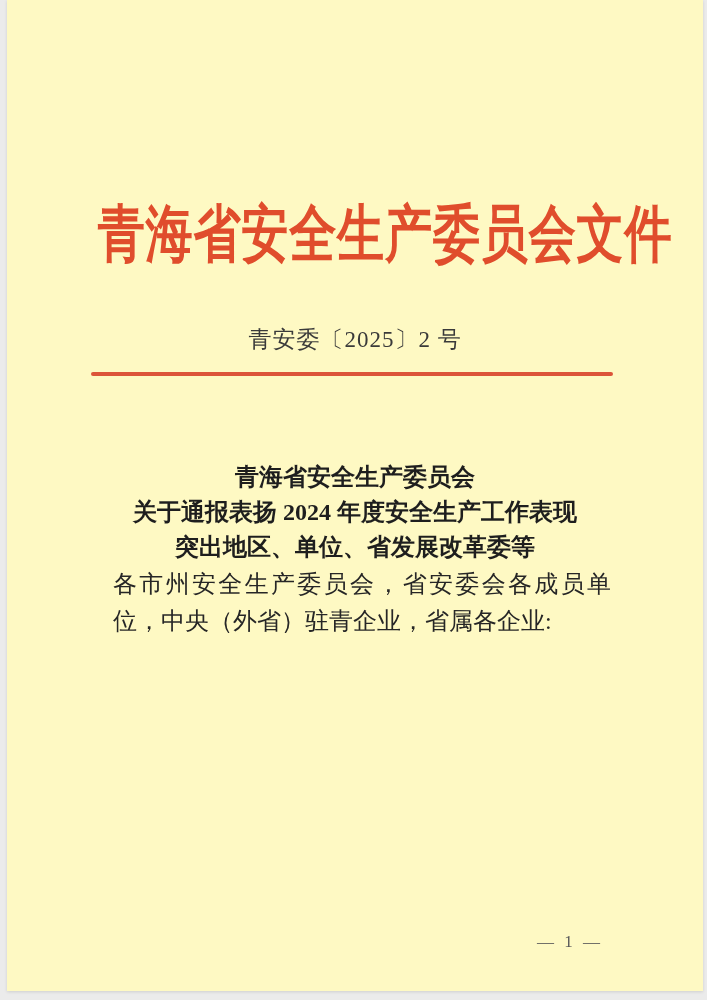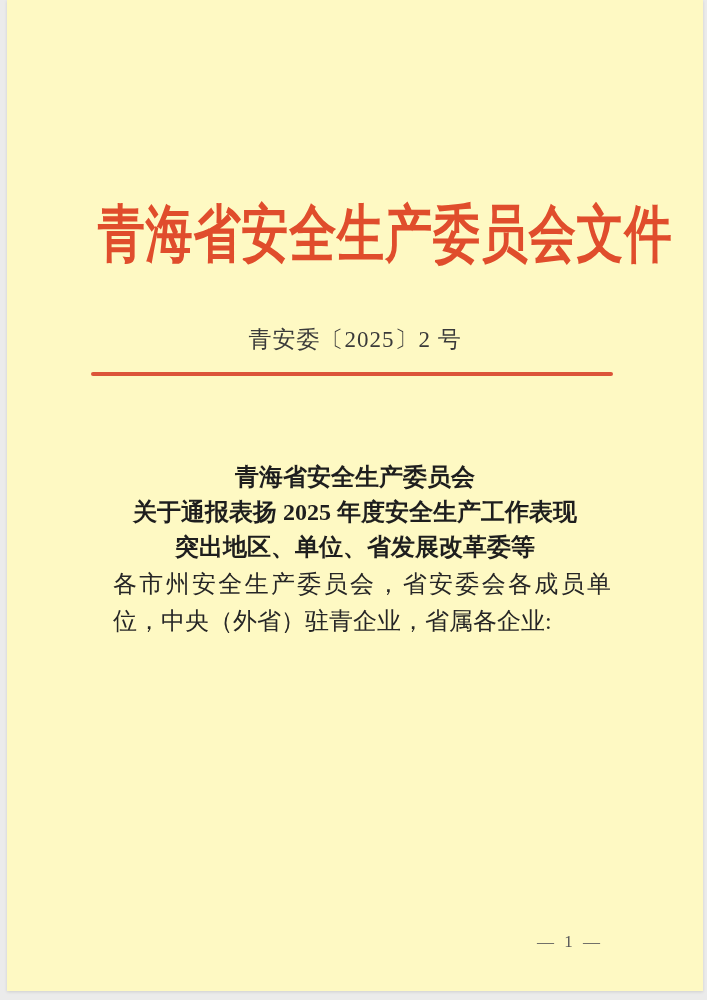--- a/index.html
+++ b/index.html
@@ -99,7 +99,7 @@
 
   <div class="doc-title">
     <div>青海省安全生产委员会</div>
-    <div>关于通报表扬 2025 年度安全生产工作表现</div>
+    <div>关于通报表扬 2024 年度安全生产工作表现</div>
     <div>突出地区、单位、省发展改革委等</div>
   </div>
 

